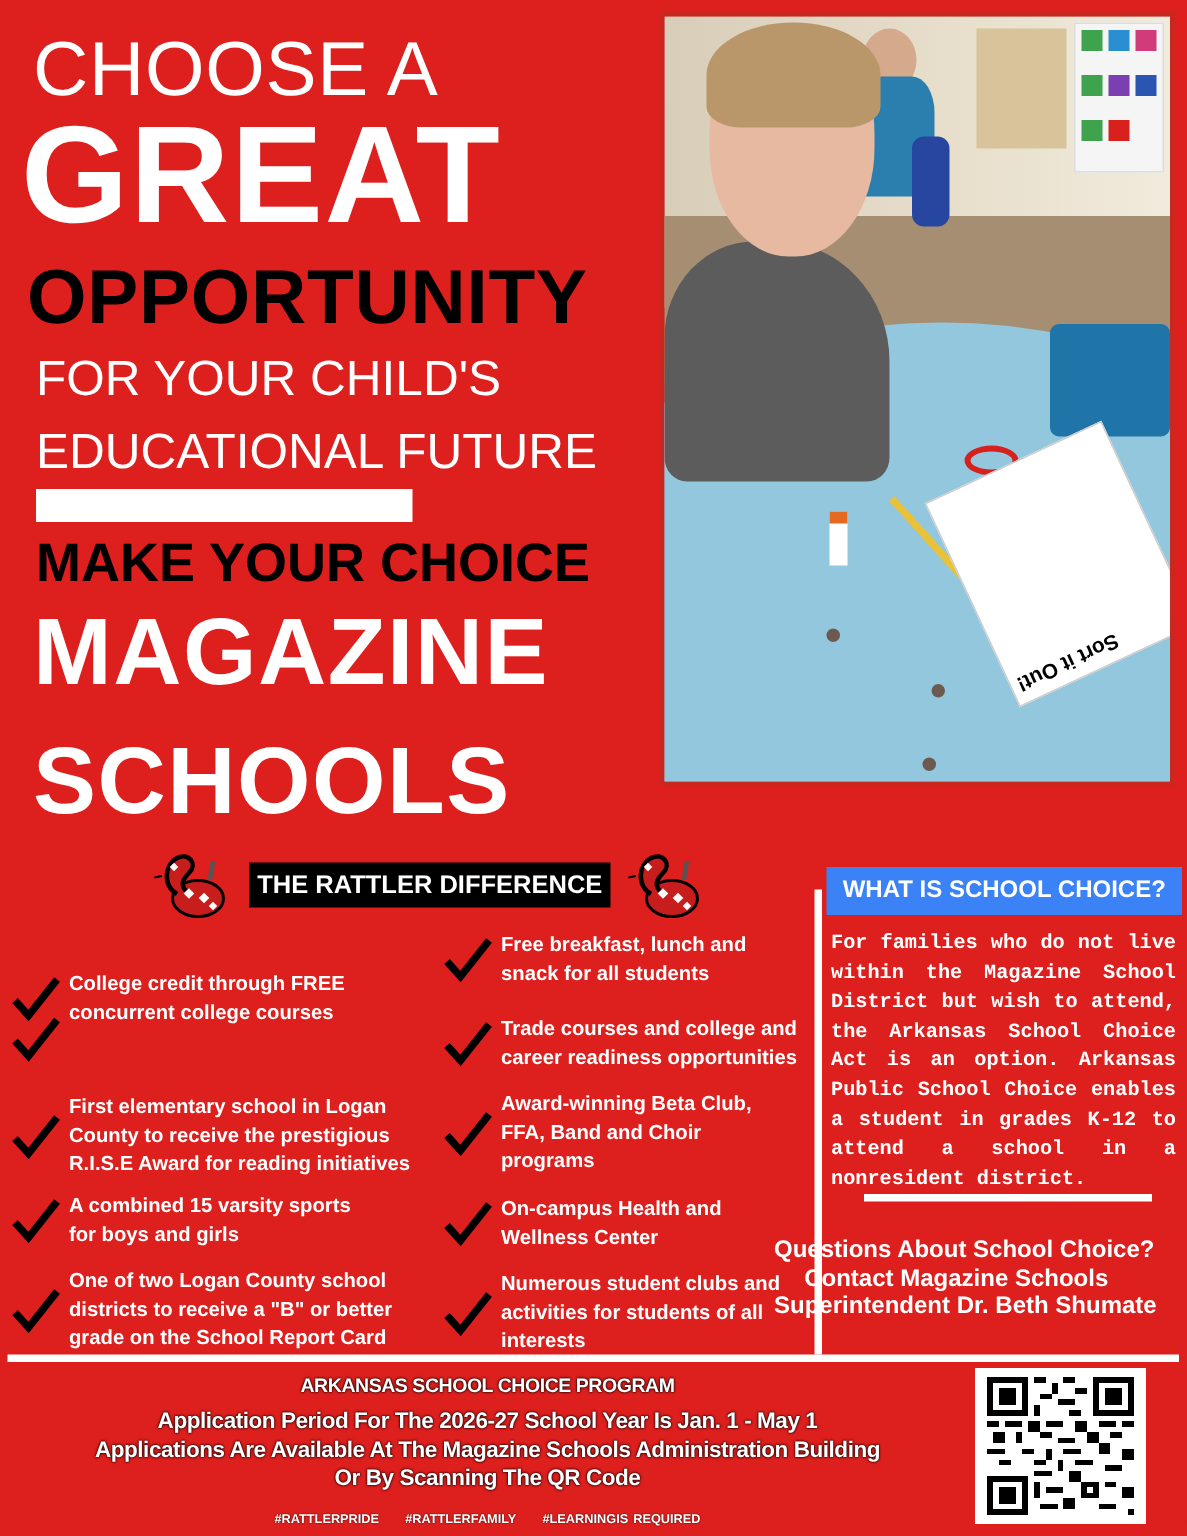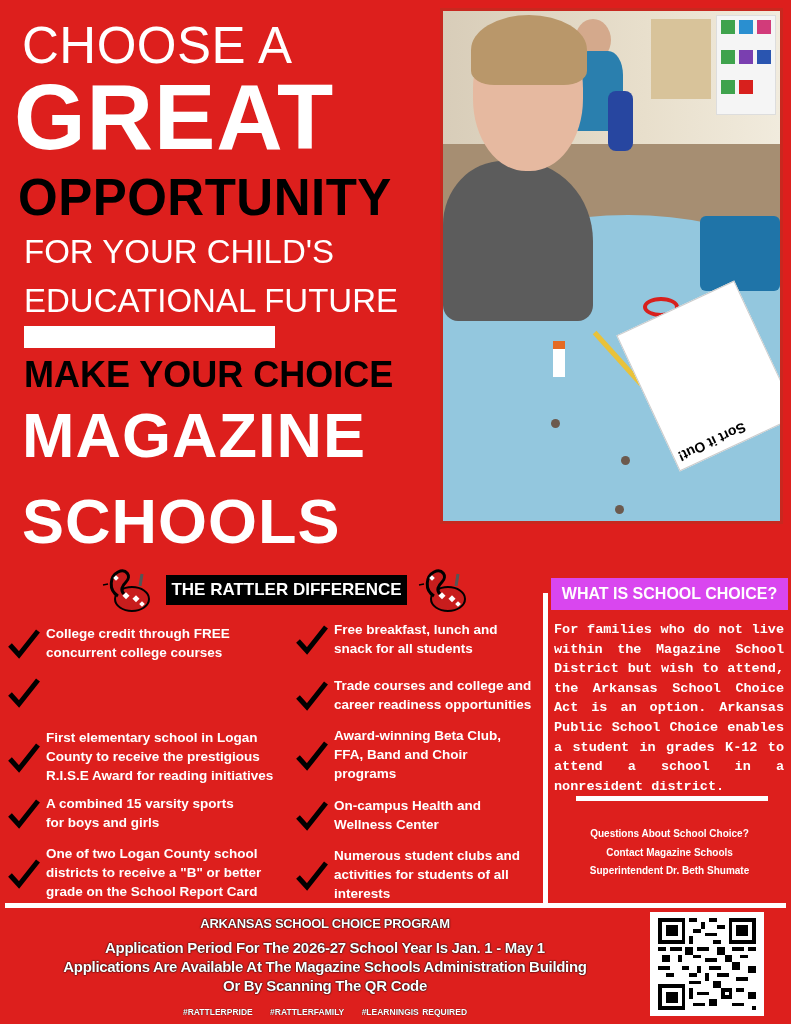--- a/index.html
+++ b/index.html
@@ -67,7 +67,7 @@
 
   
   .sc-title {
-    left: 551px; top: 578px; width: 237px; height: 32px; background: #d946ef;
+    left: 551px; top: 578px; width: 237px; height: 32px; background: #3b82f6;
     font-size: 16px; font-weight: 700; line-height: 32px; text-align: center; white-space: nowrap;
   }
   .sc-body {

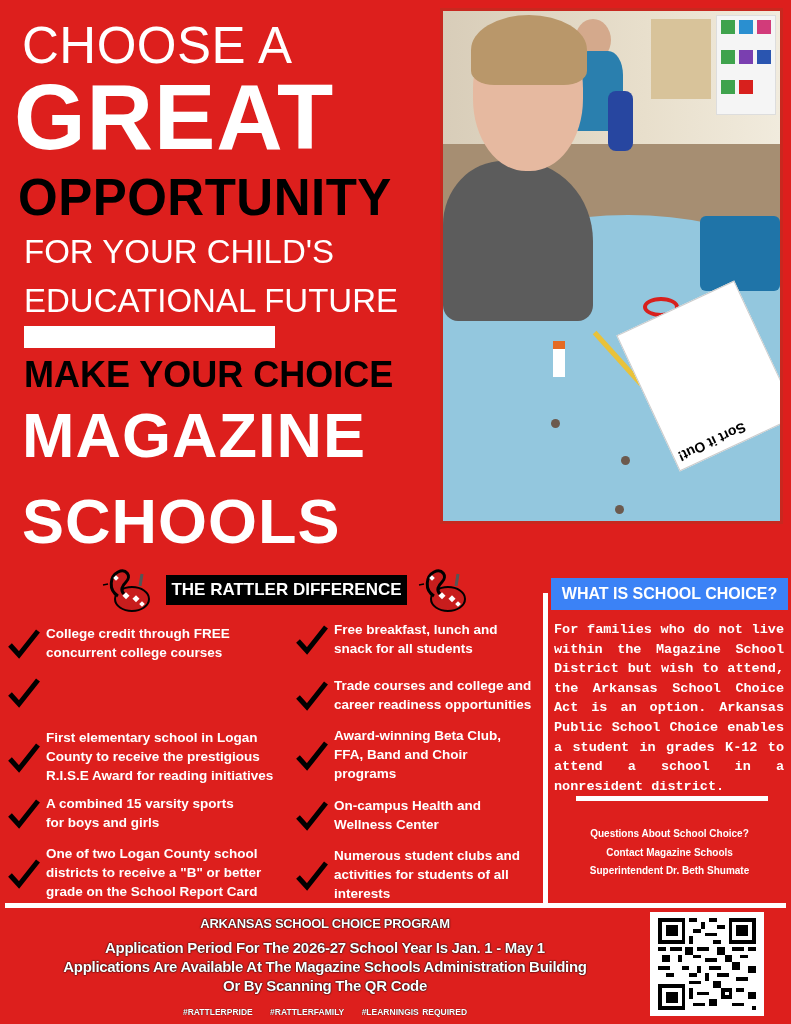--- a/index.html
+++ b/index.html
@@ -165,7 +165,7 @@
   </svg>
 </div>
 
-<div class="abs feat" style="left:8px;top:624px;width:280px">
+<div class="abs feat" style="left:8px;top:646px;width:280px">
   <svg class="check" viewBox="0 0 32 32">
       <path d="M2 18 L11 28 L30 4" fill="none" stroke="#000" stroke-width="5"></path>
     </svg>

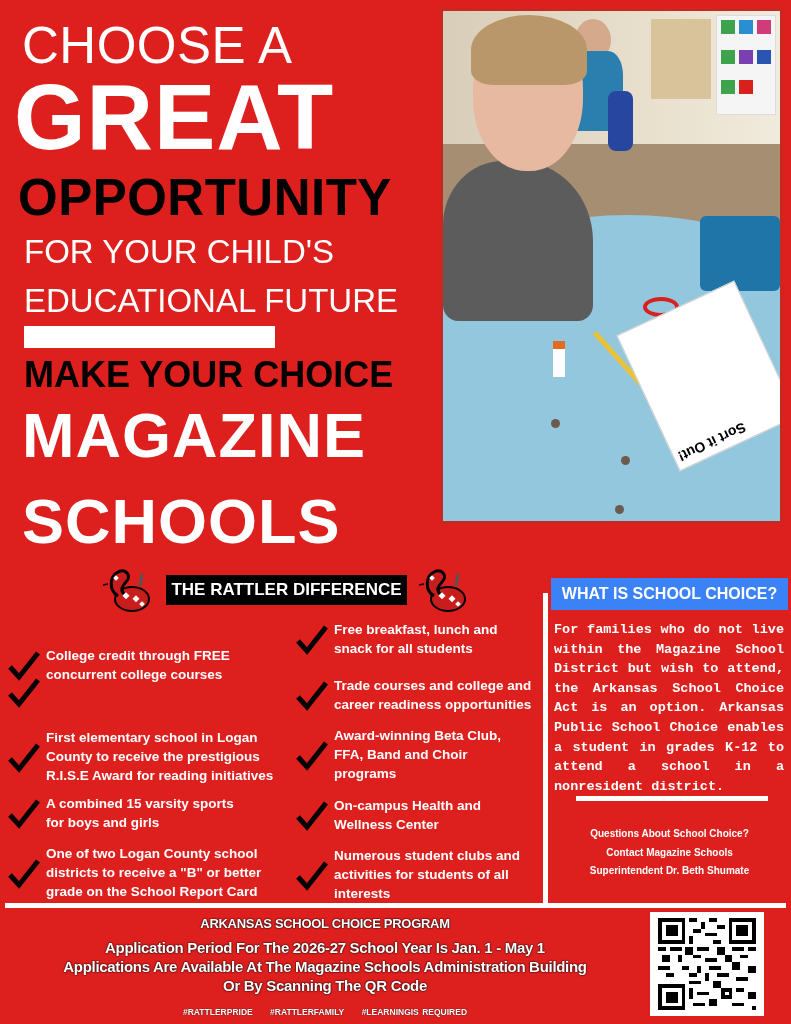--- a/index.html
+++ b/index.html
@@ -76,8 +76,8 @@
   }
   .sc-rule { left: 576px; top: 796px; width: 192px; height: 5px; background: #fff; }
   .sc-contact {
-    left: 548px; top: 825px; width: 243px; text-align: center;
-    font-size: 10px; font-weight: 700; line-height: 18.6px;
+    left: 516px; top: 825px; width: 243px; text-align: center;
+    font-size: 16px; font-weight: 700; line-height: 18.6px;
   }
   .sc-contact div { white-space: nowrap; }
 

